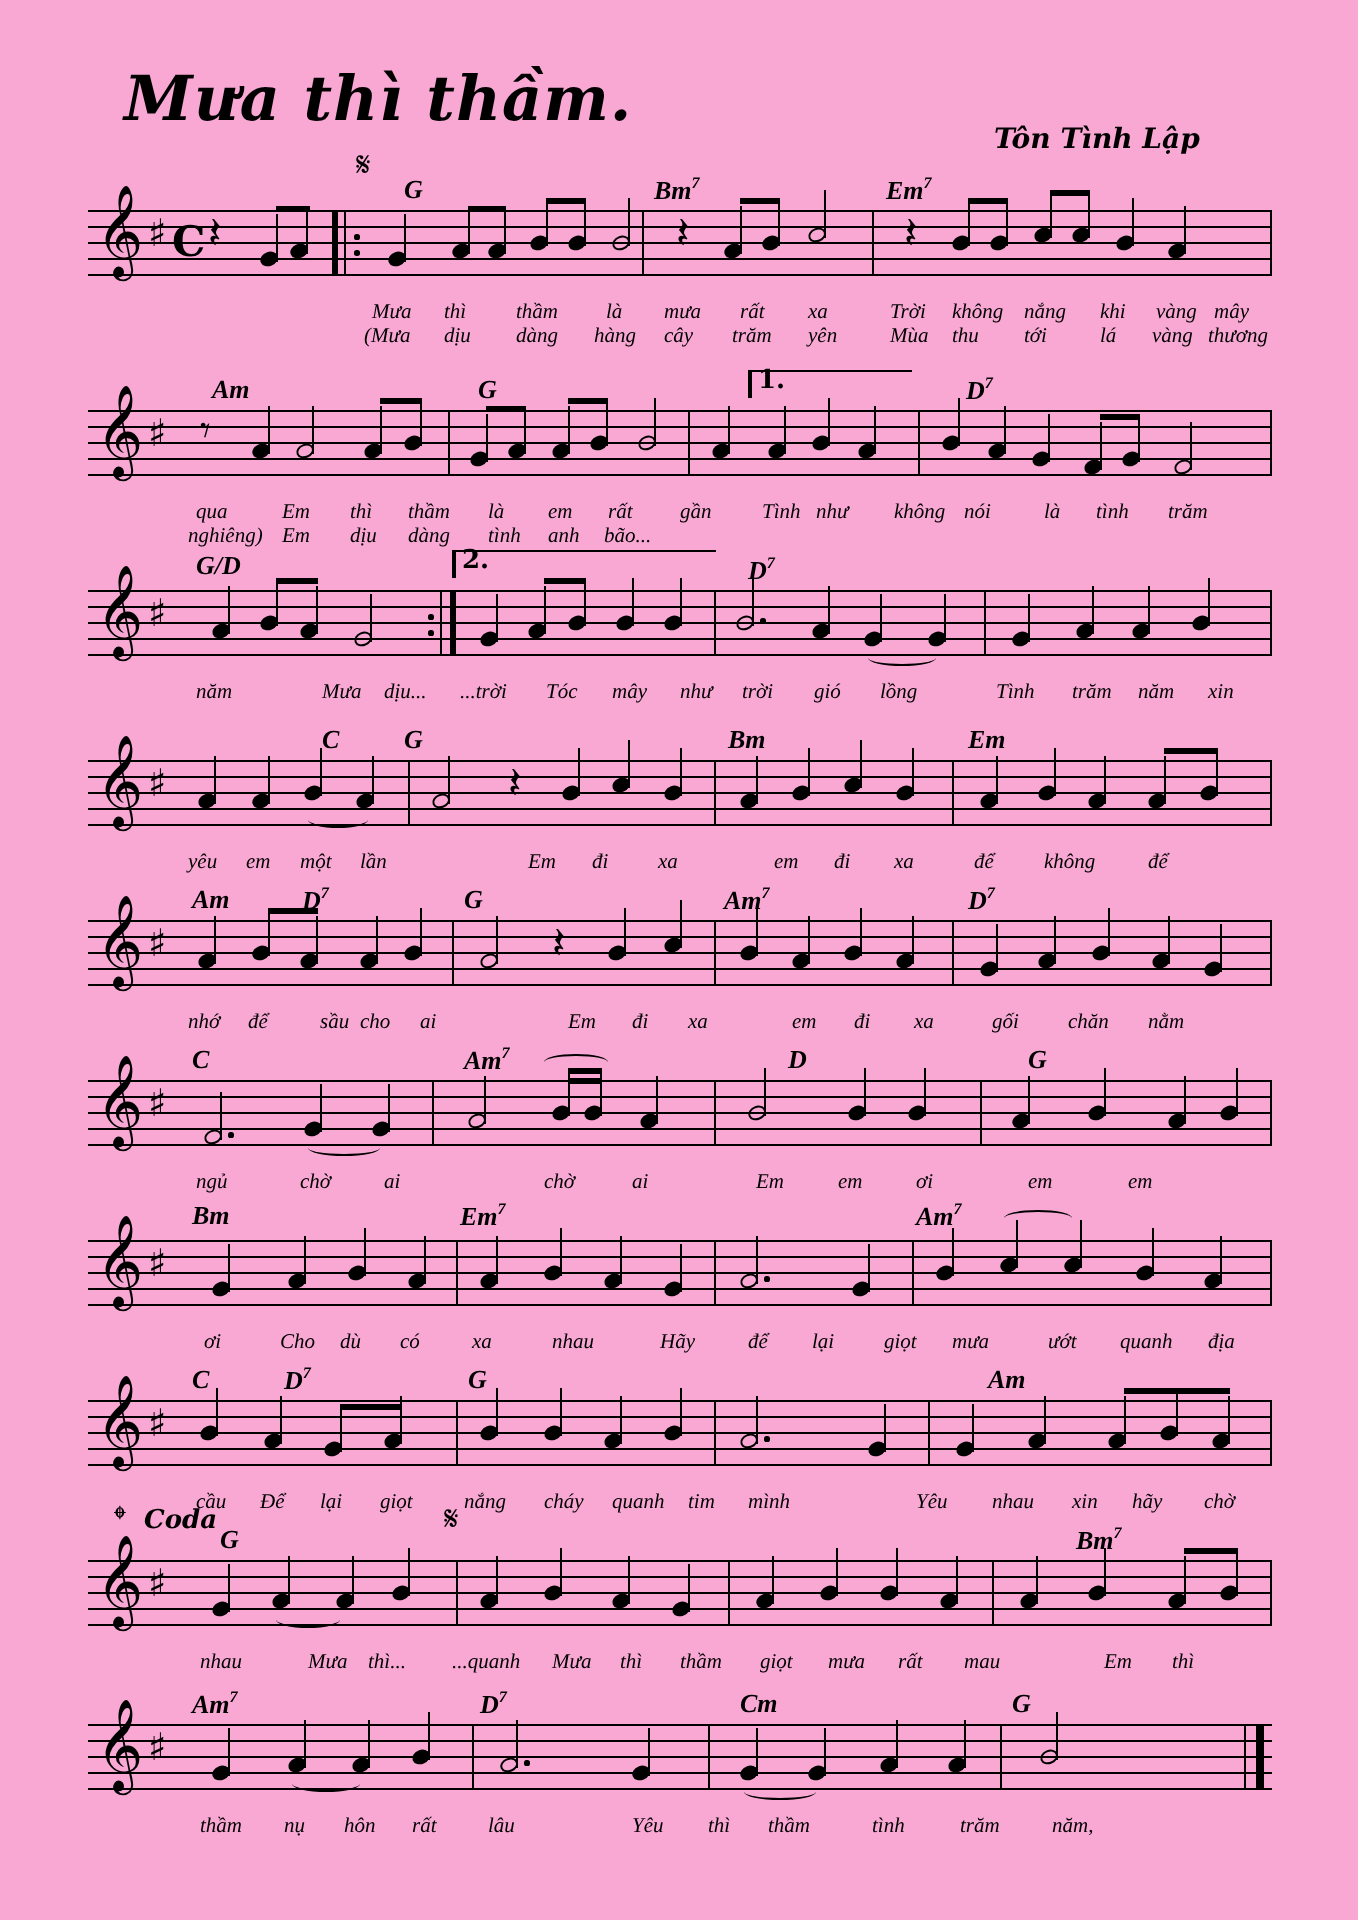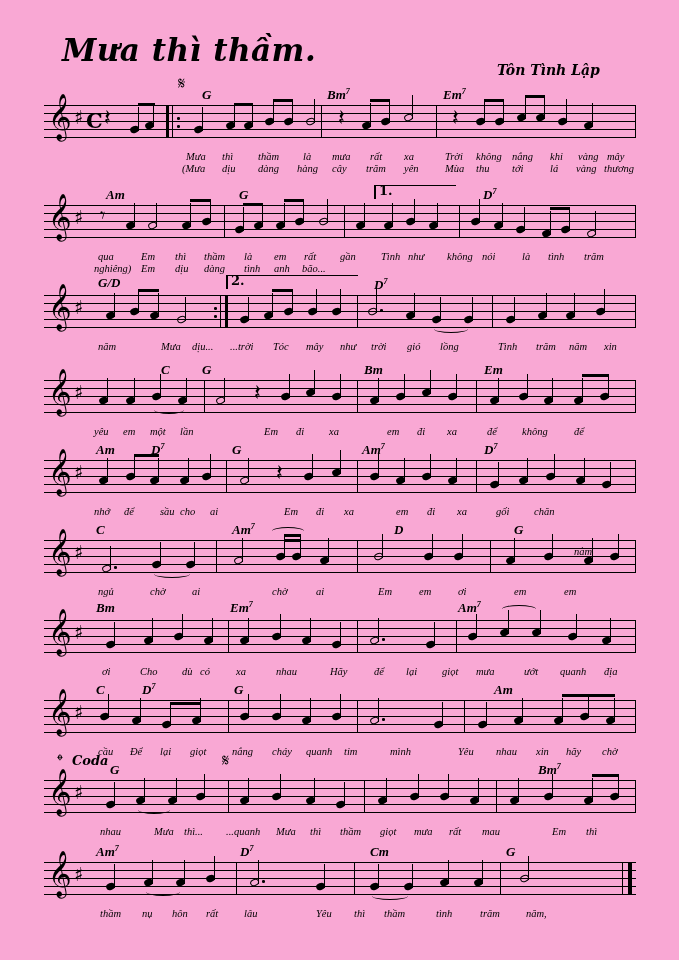--- a/index.html
+++ b/index.html
@@ -691,7 +691,7 @@
       <span class="lyric" style="left:413px;">xa</span>
       <span class="lyric" style="left:452px;">gối</span>
       <span class="lyric" style="left:490px;">chăn</span>
-      <span class="lyric" style="left:530px;margin-top:40px;">nằm</span>
+      <span class="lyric" style="left:530px;">nằm</span>
     </div>
   </div>
 

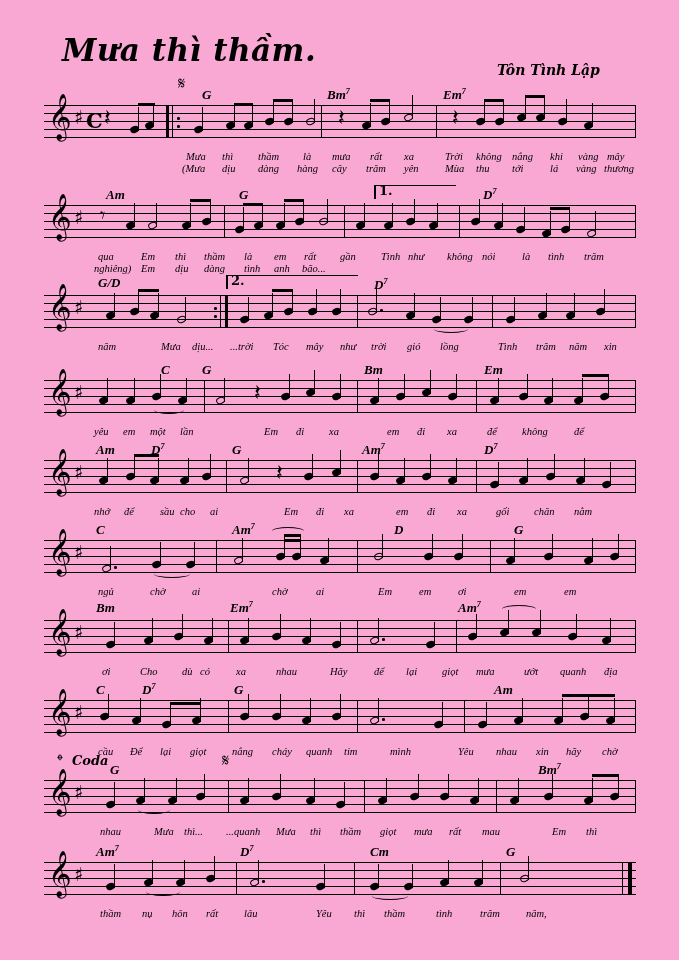--- a/index.html
+++ b/index.html
@@ -832,7 +832,7 @@
     <div class="lyricline" style="top:46px;">
       <span class="lyric" style="left:58px;">ơi</span>
       <span class="lyric" style="left:96px;">Cho</span>
-      <span class="lyric" style="left:138px;font-style:italic;">dù</span>
+      <span class="lyric" style="left:126px;font-style:italic;">dù</span>
       <span class="lyric" style="left:156px;">có</span>
       <span class="lyric" style="left:192px;">xa</span>
       <span class="lyric" style="left:232px;">nhau</span>

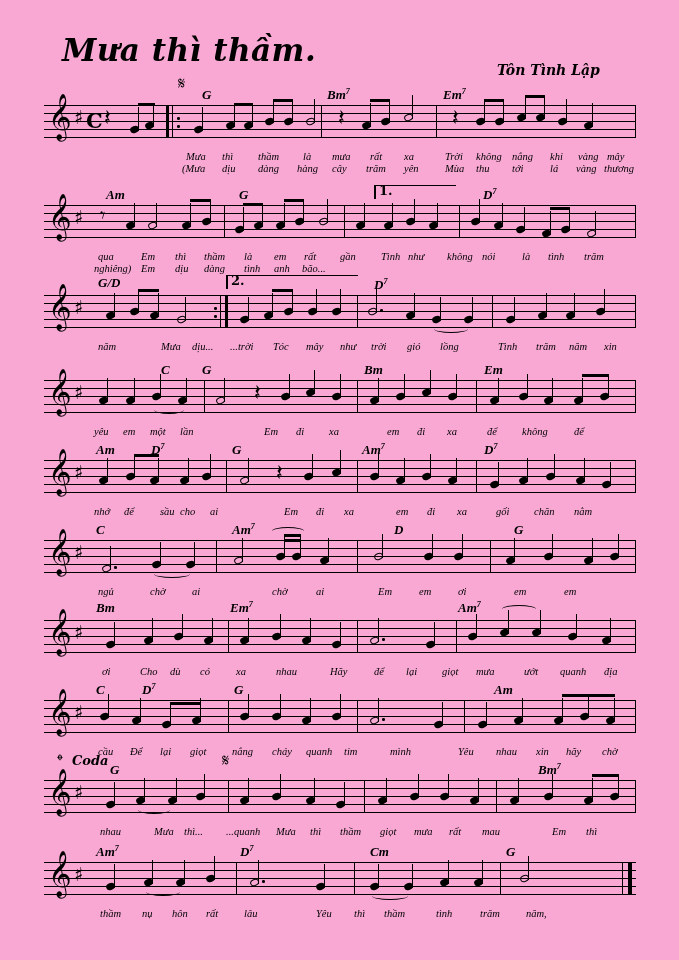--- a/index.html
+++ b/index.html
@@ -917,7 +917,7 @@
       <span class="lyric" style="left:228px;">cháy</span>
       <span class="lyric" style="left:262px;">quanh</span>
       <span class="lyric" style="left:300px;">tim</span>
-      <span class="lyric" style="left:346px;">mình</span>
+      <span class="lyric" style="left:330px;">mình</span>
       <span class="lyric" style="left:414px;">Yêu</span>
       <span class="lyric" style="left:452px;">nhau</span>
       <span class="lyric" style="left:492px;">xin</span>

